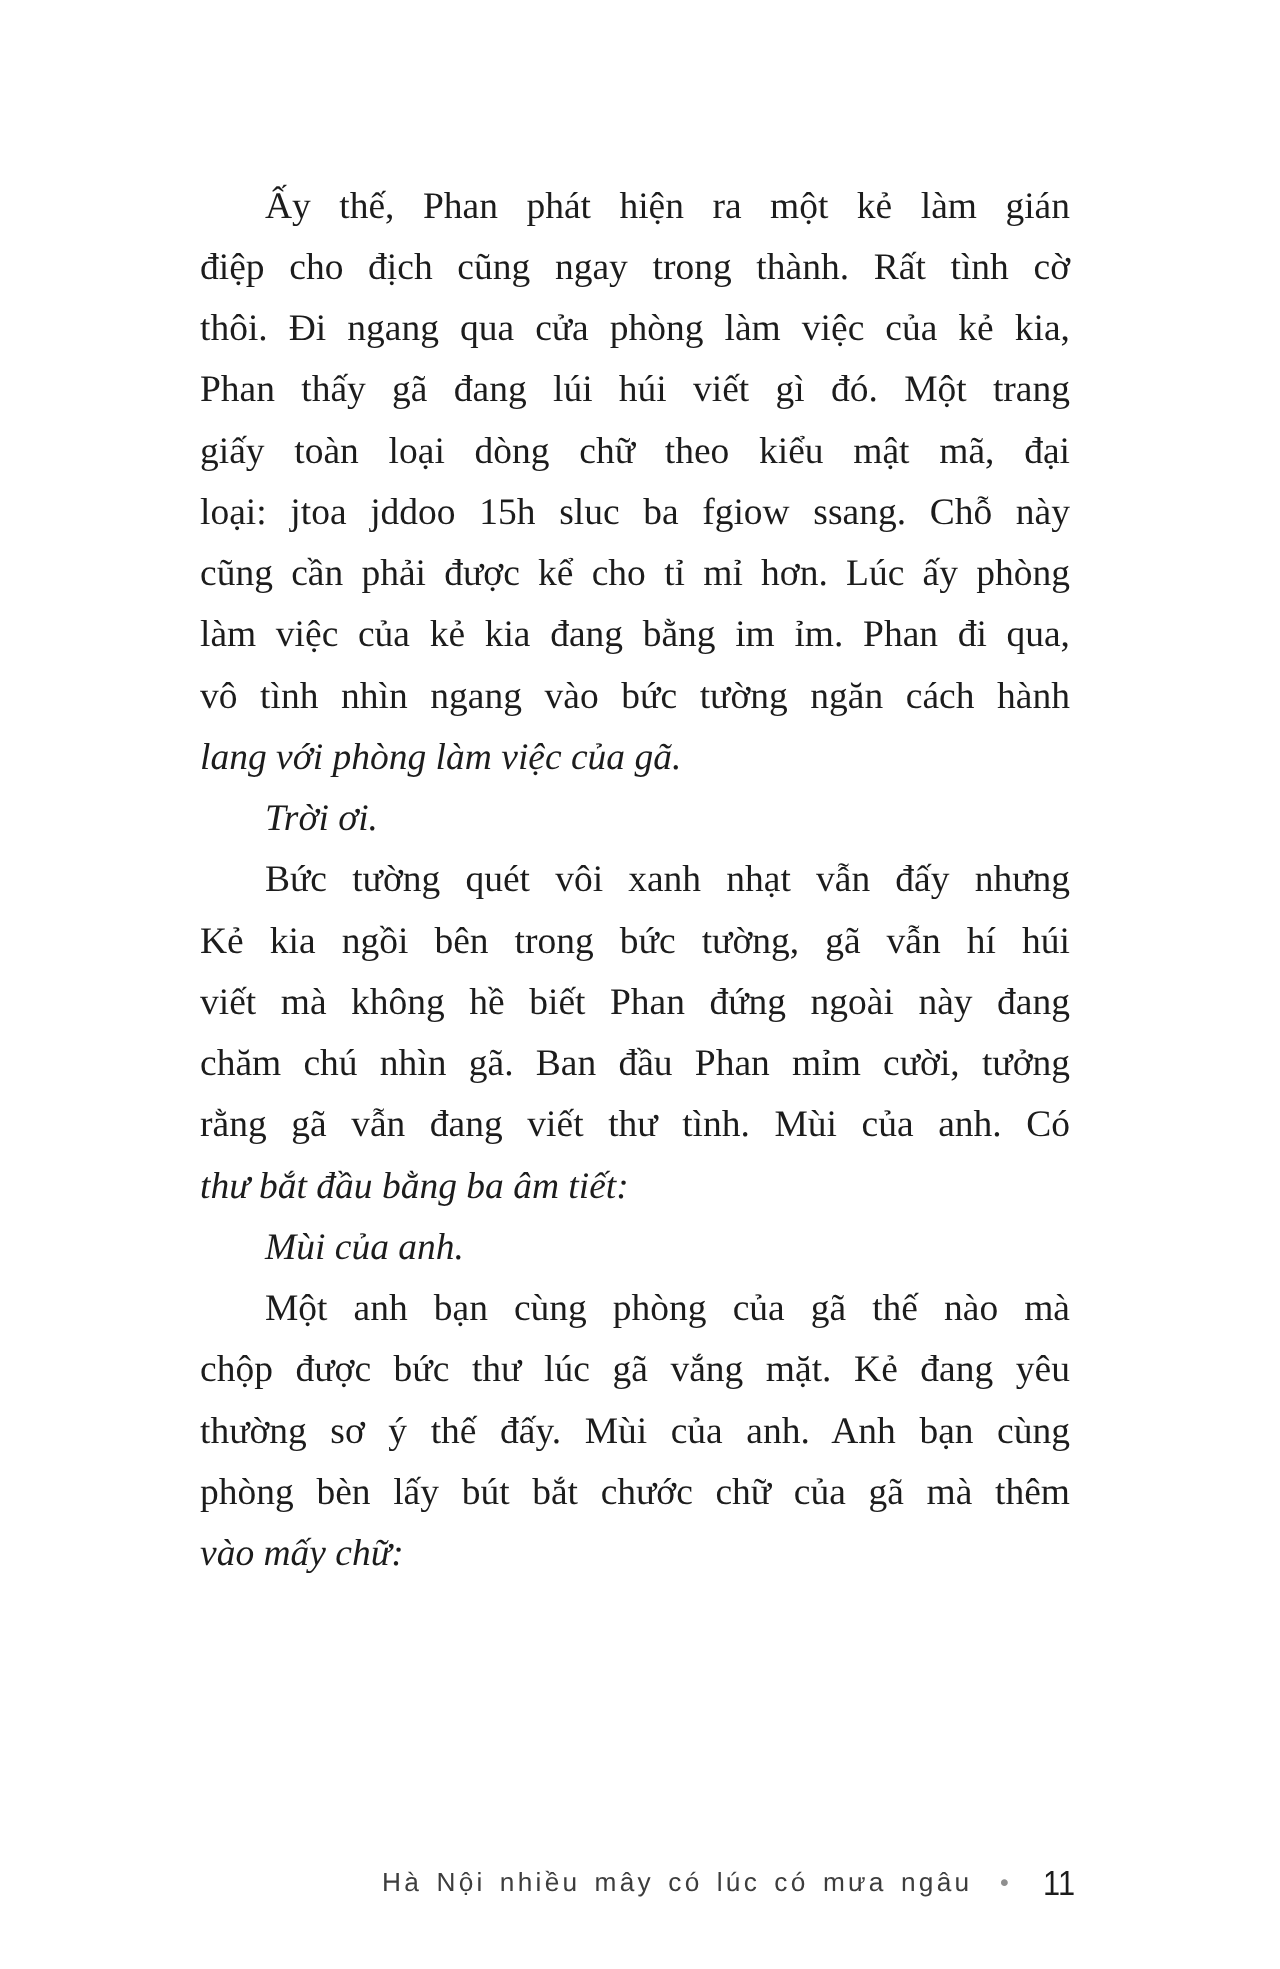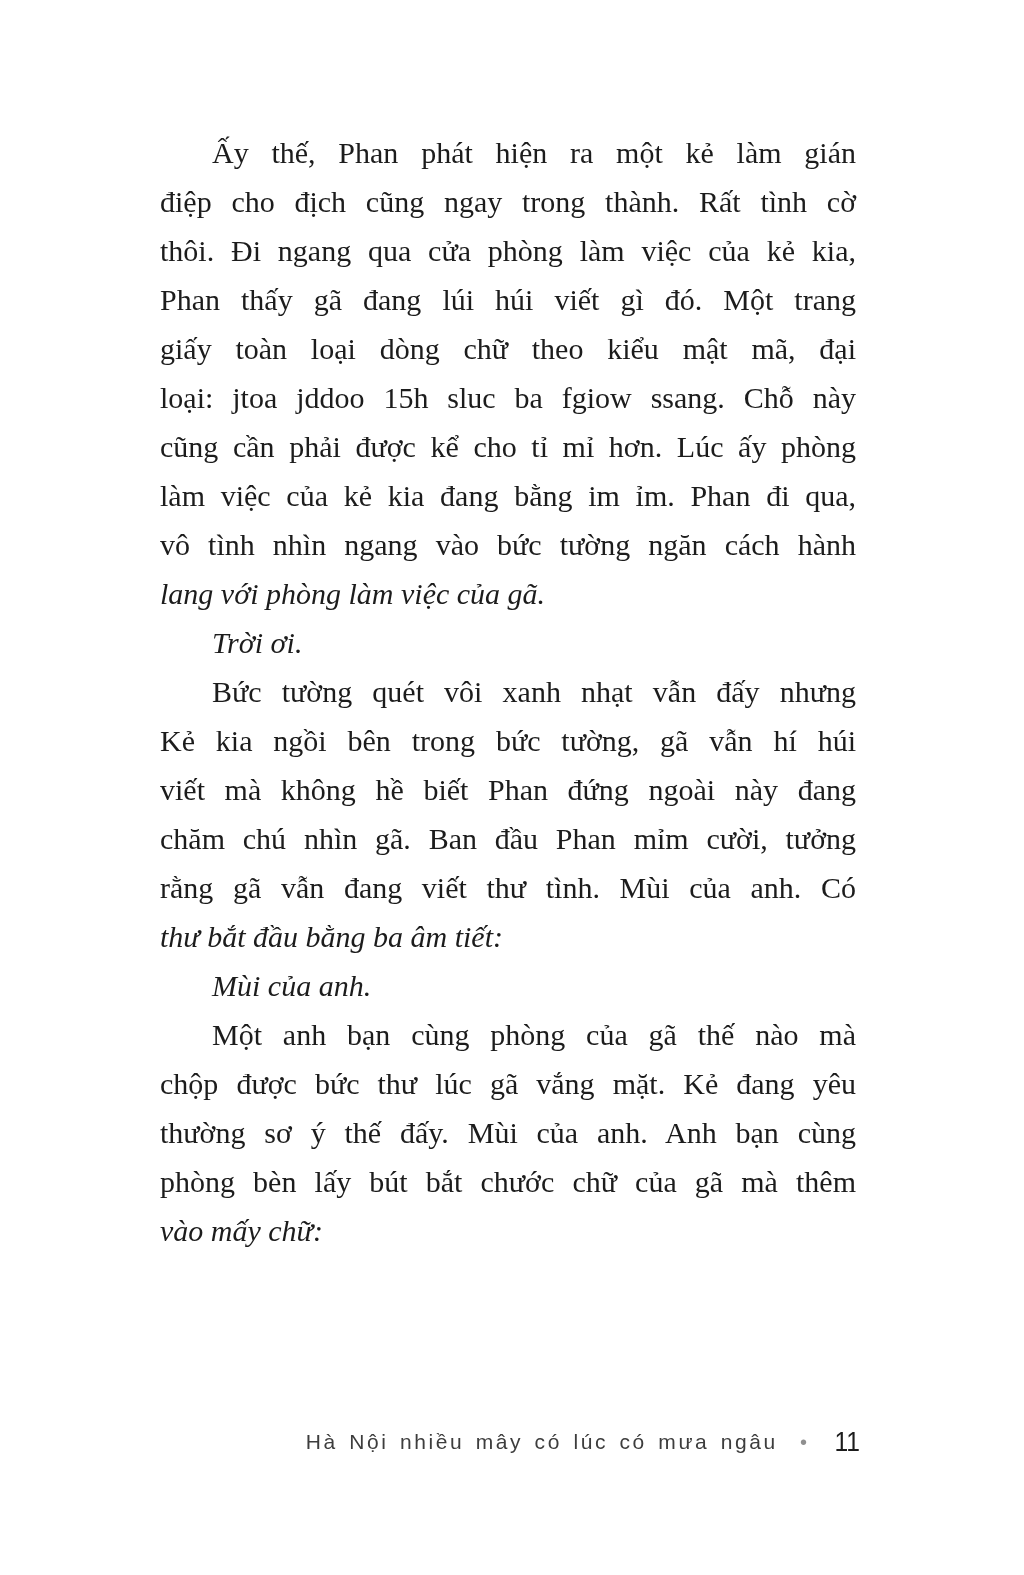--- a/index.html
+++ b/index.html
@@ -18,7 +18,7 @@
   .body-text {
     position: absolute;
     left: 160px;
-    top: 128px;
+    top: 140px;
     width: 696px;
     color: #1c1c1c;
     font-size: 30px;

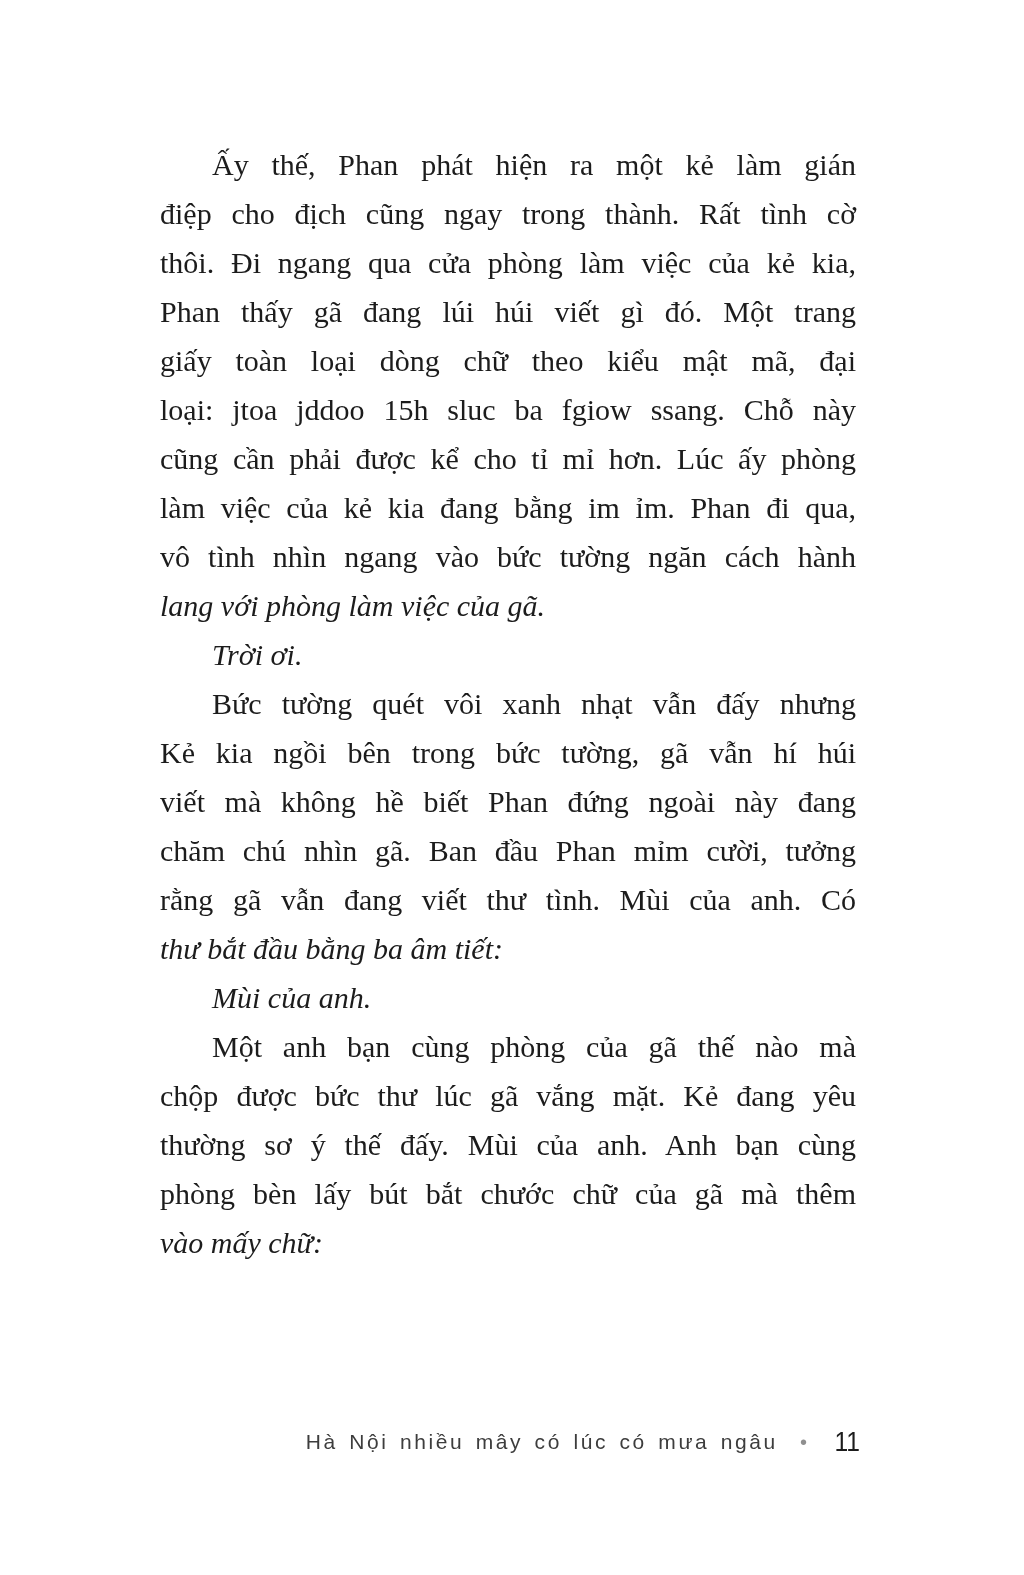--- a/index.html
+++ b/index.html
@@ -40,7 +40,7 @@
   .footer {
     position: absolute;
     left: 160px;
-    top: 1417px;
+    top: 1482px;
     width: 700px;
     height: 50px;
     display: flex;

